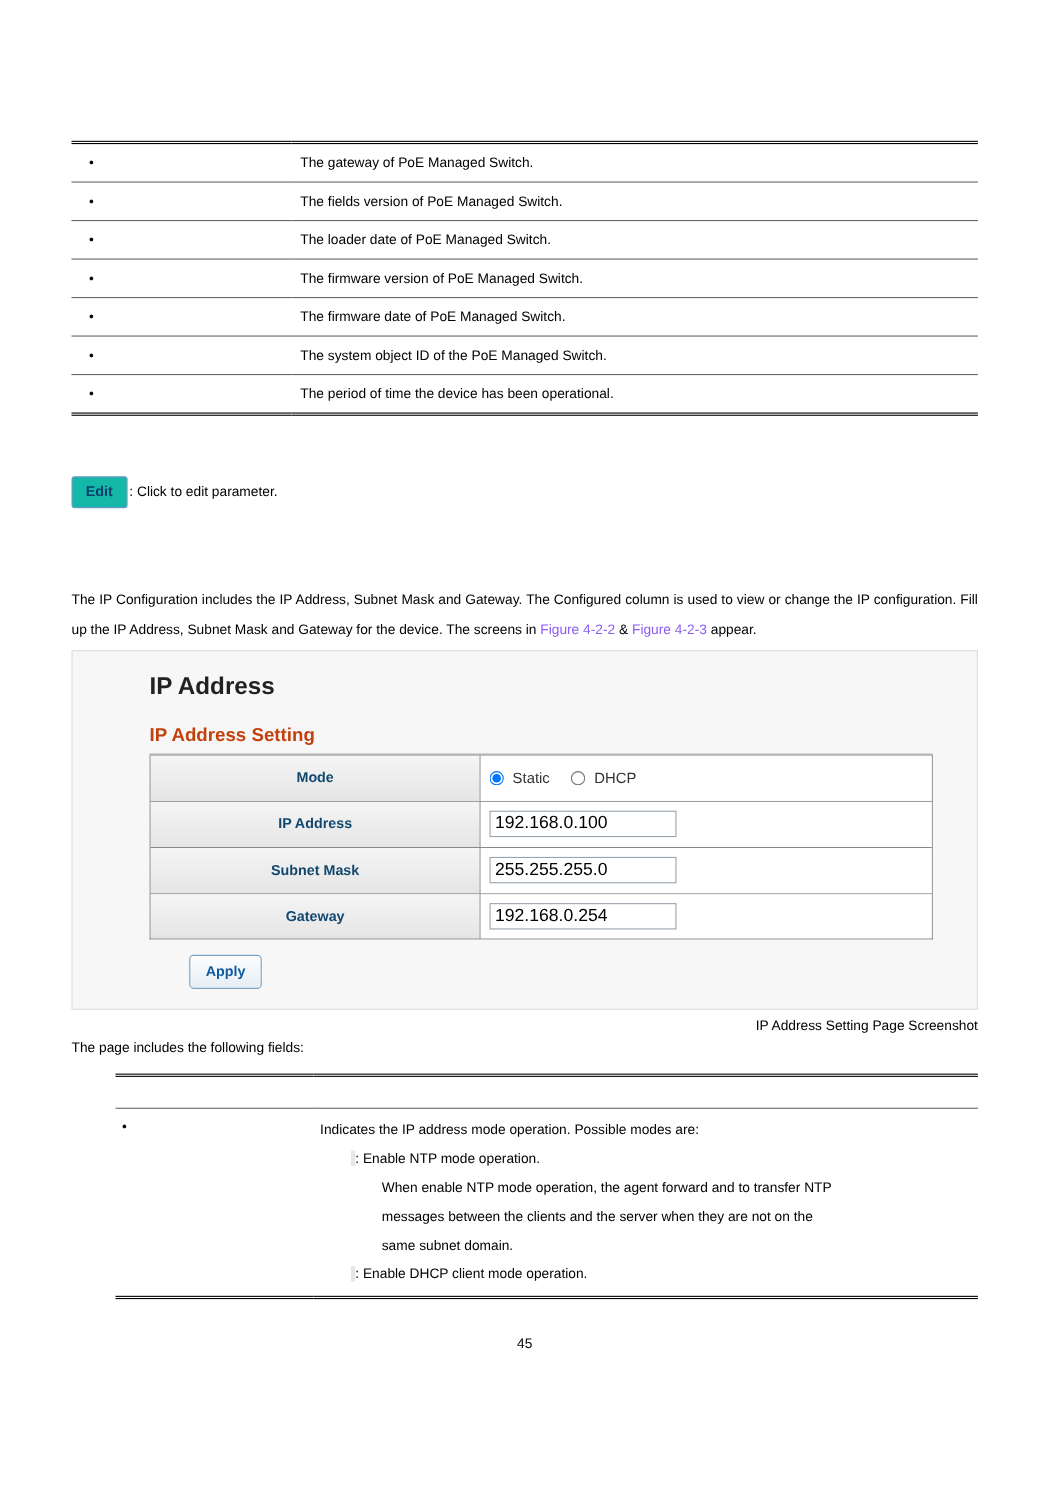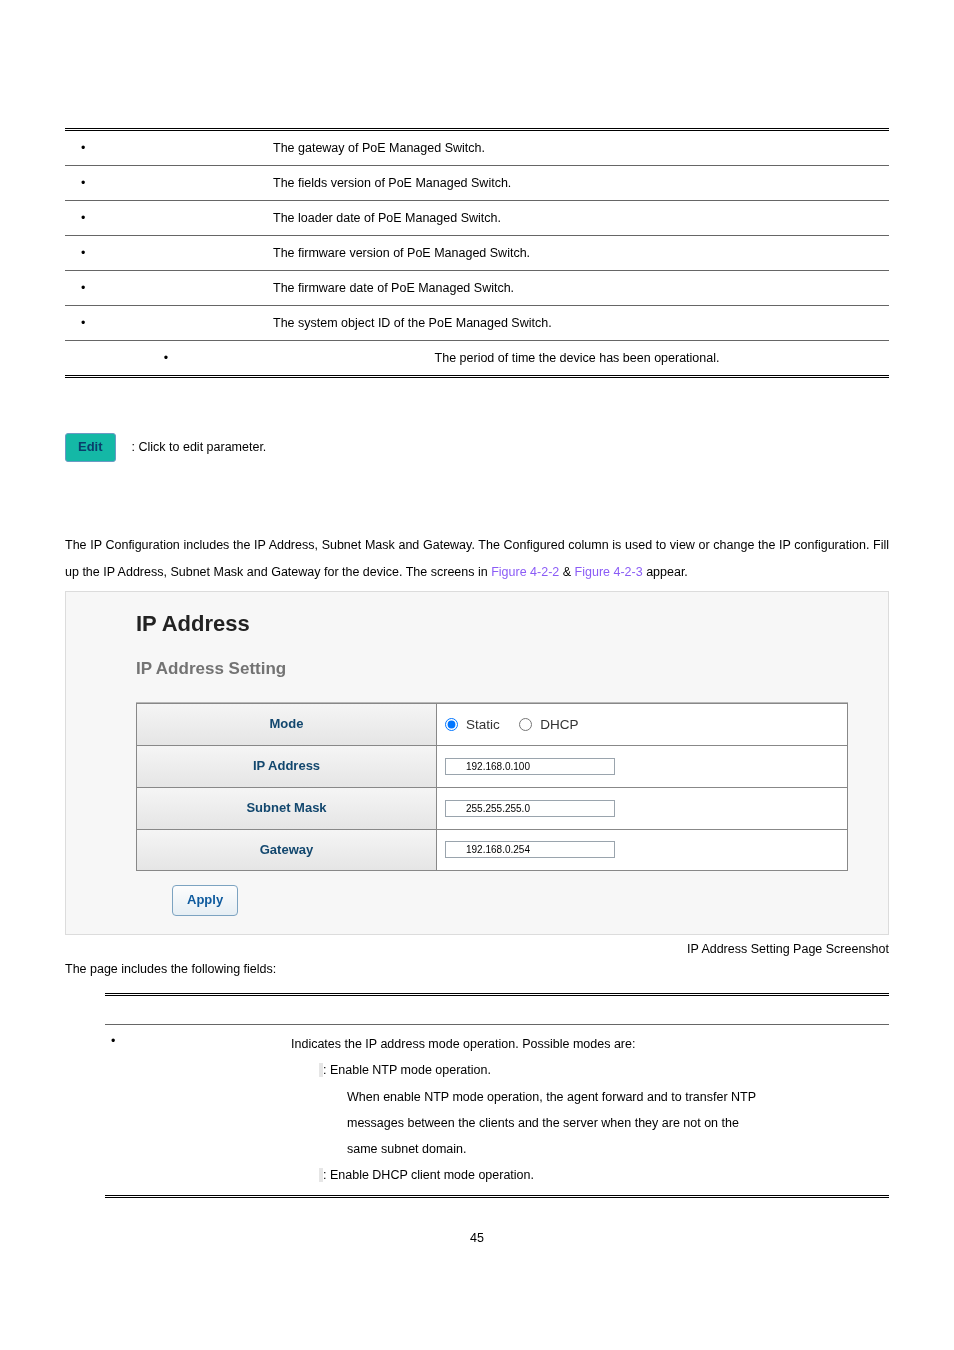--- a/index.html
+++ b/index.html
@@ -24,7 +24,7 @@
       padding: 7px 8px;
       vertical-align: middle;
     }
-    .obj-table tr:last-child td { border-bottom: none; text-align: center; }
+    .obj-table tr:last-child td { border-bottom: none; }
     .obj-table td.col1 { width: 200px; }
     .obj-table td.col1::before { content: "•"; margin-left: 8px; margin-right: 6px; }
 

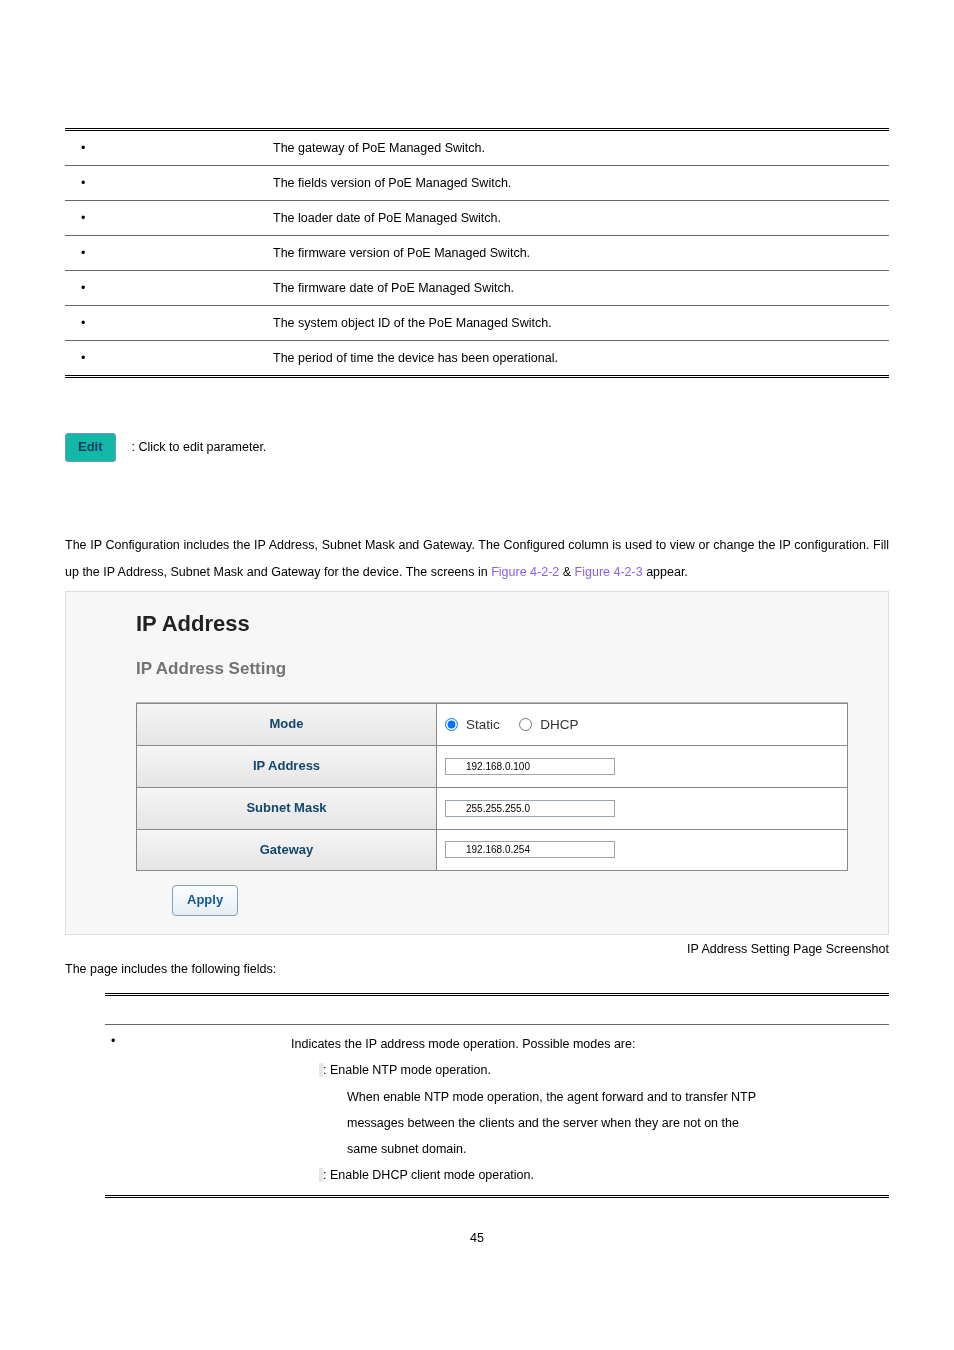--- a/index.html
+++ b/index.html
@@ -40,7 +40,7 @@
       font-size: 13px;
       vertical-align: middle;
     }
-    .btn-desc { margin-left: 16px; }
+    .btn-desc { margin-left: 2px; }
 
     .paragraph { margin-top: 70px; text-align: justify; line-height: 2.2; }
     .link { color: #8b5cf6; }

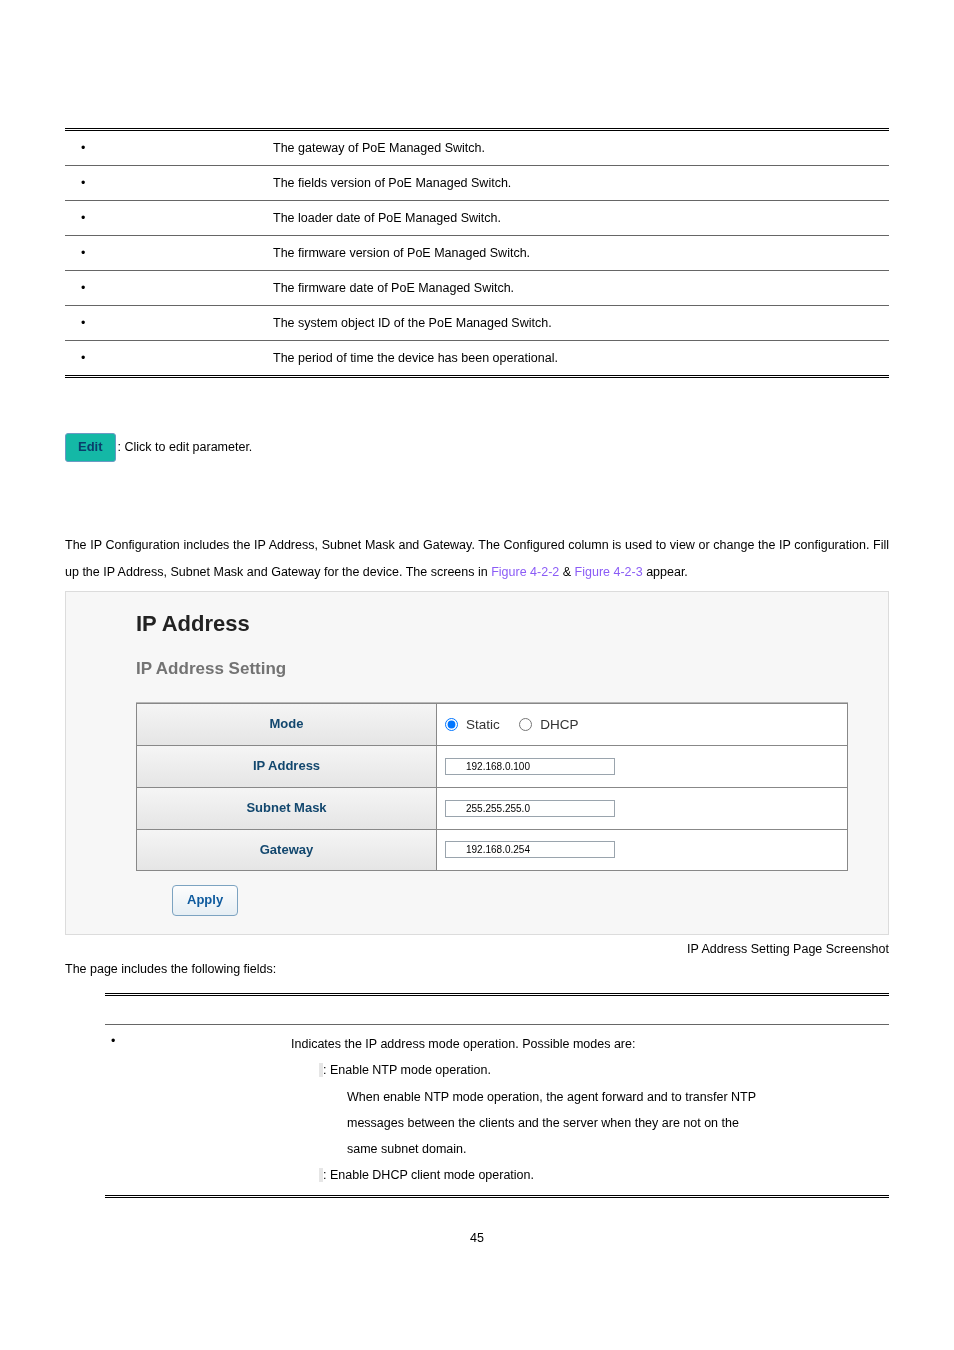--- a/index.html
+++ b/index.html
@@ -52,7 +52,7 @@
       padding: 14px 40px 18px 70px;
     }
     .ip-title { font-size: 22px; font-weight: 700; color: #222; margin-bottom: 14px; margin-left: 0px;}
-    .ip-sub { font-size: 17px; font-weight: 700; color: #737373; border-bottom: 1px solid #b8b8b8; padding-bottom: 20px; margin-bottom: 0; }
+    .ip-sub { font-size: 17px; font-weight: 700; color: #c2410c; border-bottom: 1px solid #b8b8b8; padding-bottom: 3px; margin-bottom: 0; }
     .grid {
       border: 1px solid #888;
       border-top: none;

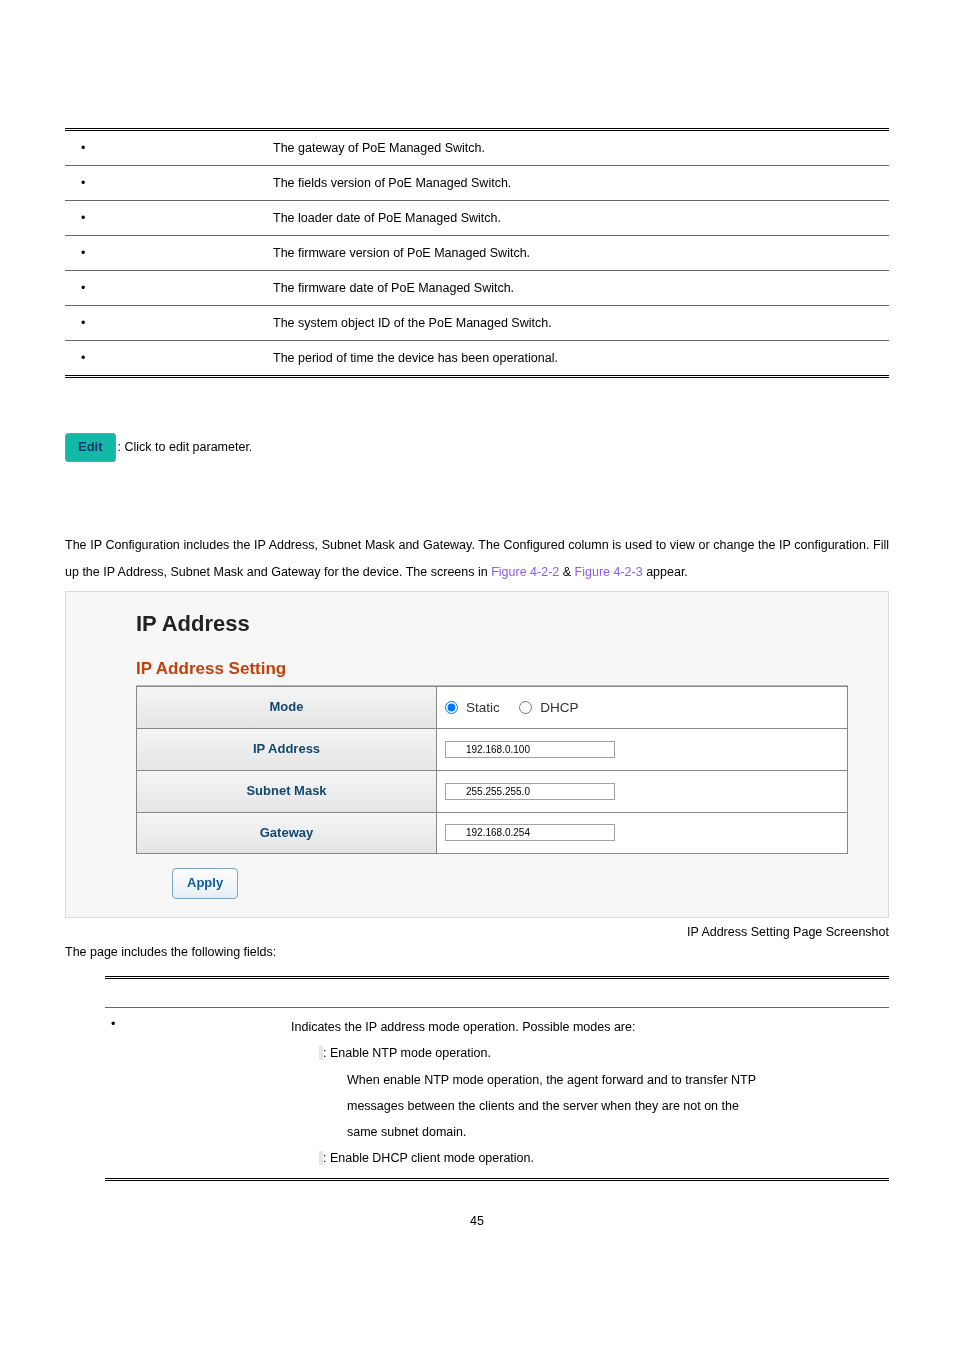--- a/index.html
+++ b/index.html
@@ -71,8 +71,8 @@
     .grid .value { flex: 1; background: #fff; padding: 7px 8px; display:flex; align-items:center; }
     .grid input[type=text] {
       width: 170px;
-      font-size: 10px;
-      padding: 2px 20px;
+      font-size: 16px;
+      padding: 2px 4px;
       border: 1px solid #9aa4ad;
       font-family: Arial;
     }

